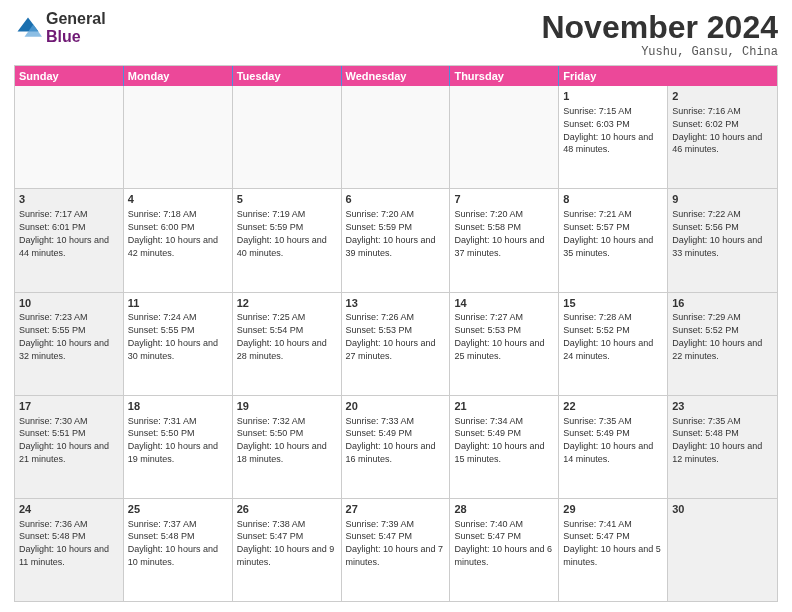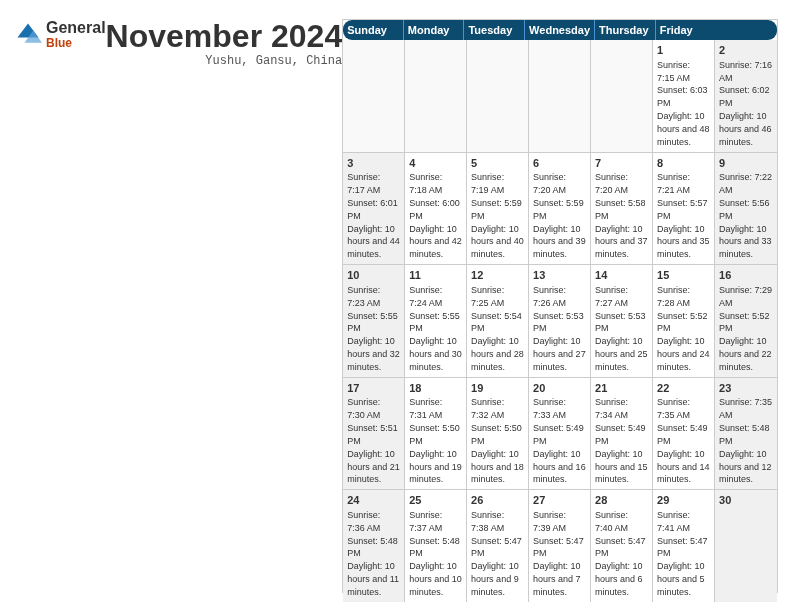--- a/index.html
+++ b/index.html
@@ -13,9 +13,9 @@
     .page {
       width: 792px;
       height: 612px;
-      padding: 19px 14px;
-      display: flex;
-      flex-direction: row;
+      padding: 10px 14px;
+      display: flex;
+      flex-direction: column;
     }
     .header {
       display: flex;

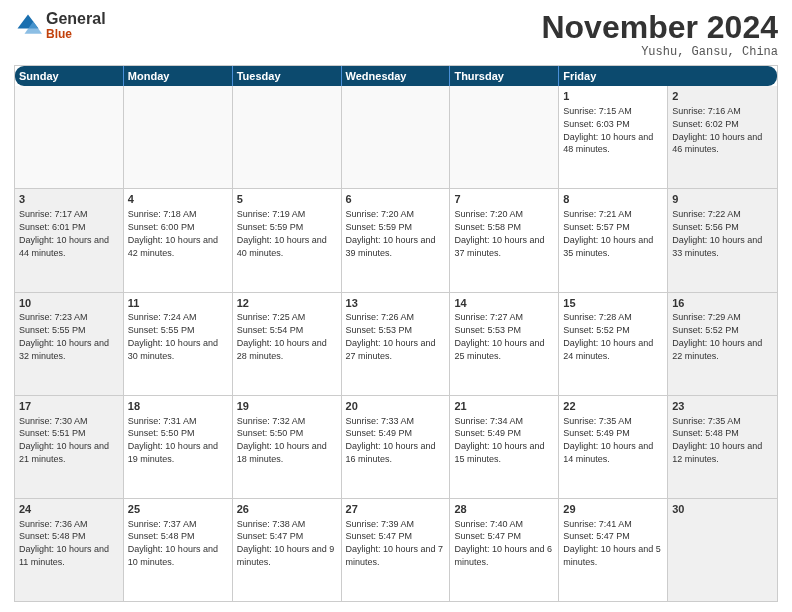--- a/index.html
+++ b/index.html
@@ -39,9 +39,9 @@
       color: #333;
     }
     .logo-blue {
-      font-size: 12px;
-      font-weight: bold;
-      color: #c2410c;
+      font-size: 16px;
+      font-weight: bold;
+      color: #701a75;
     }
     .logo-icon {
       width: 28px;

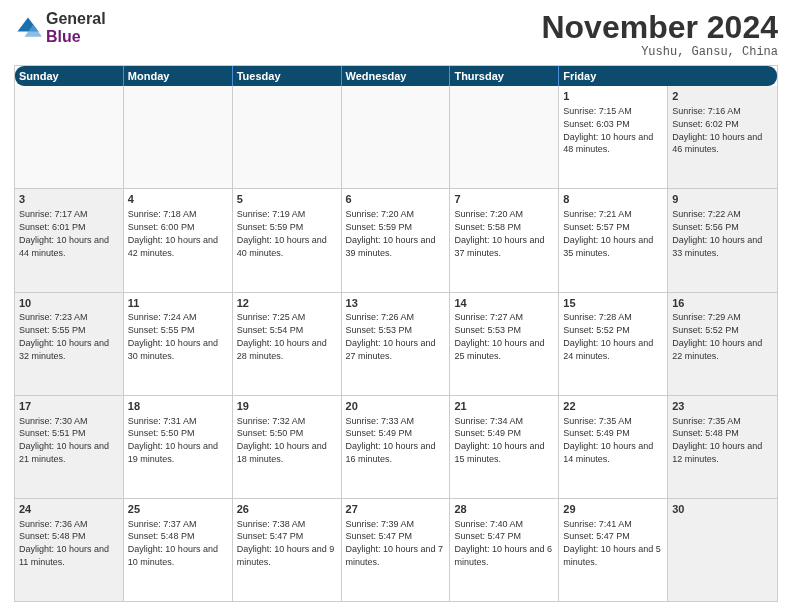--- a/index.html
+++ b/index.html
@@ -70,8 +70,7 @@
     .cal-header-row {
       display: grid;
       grid-template-columns: repeat(7, 1fr);
-      background: #0c4a6e;
-      border-radius: 9px;
+      background: #ec4899;
     }
     .cal-header-cell {
       color: #fff;

